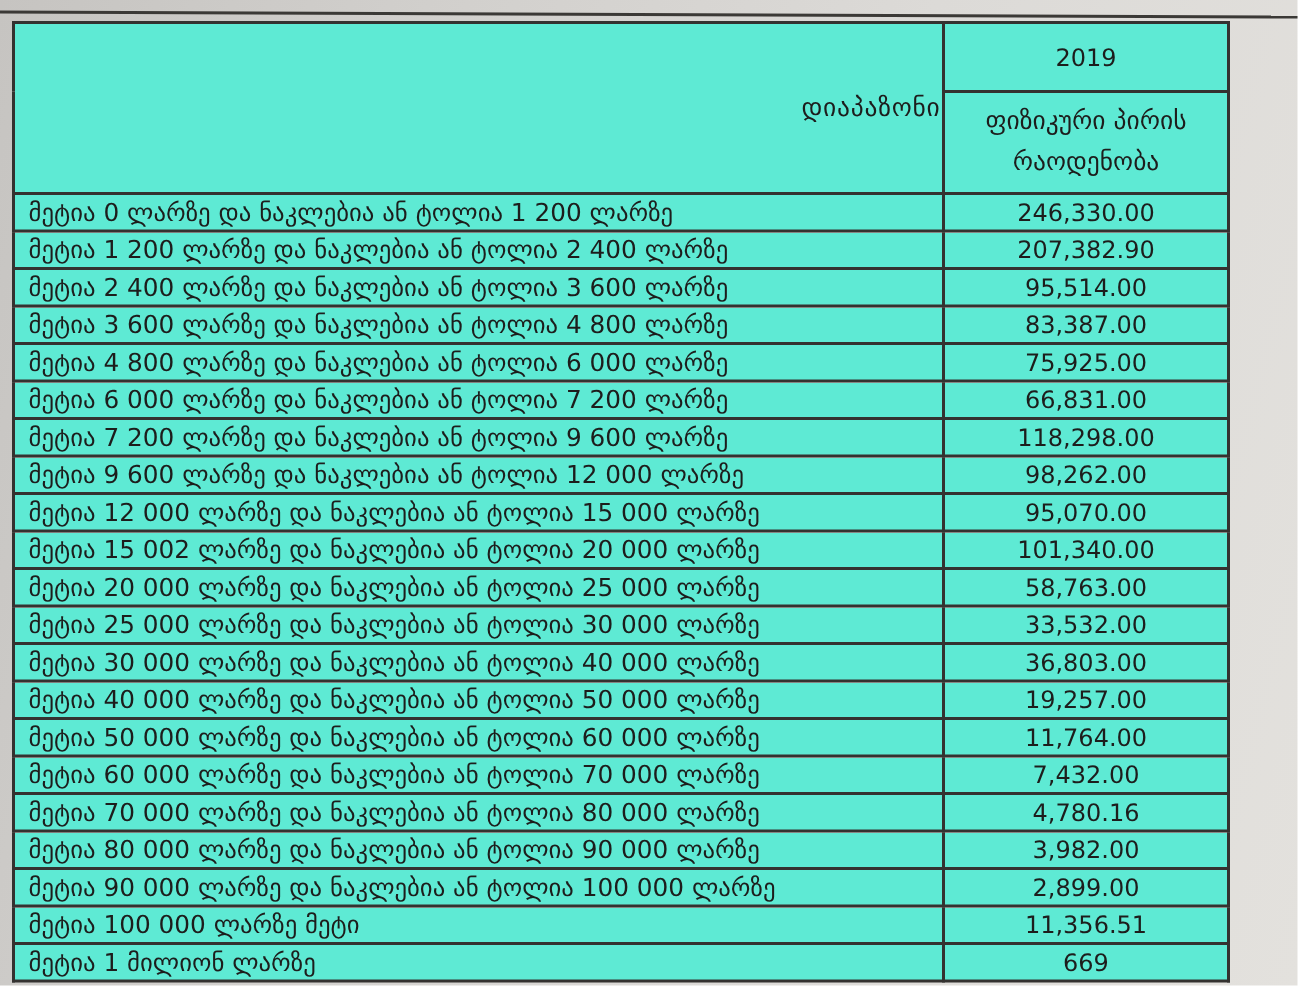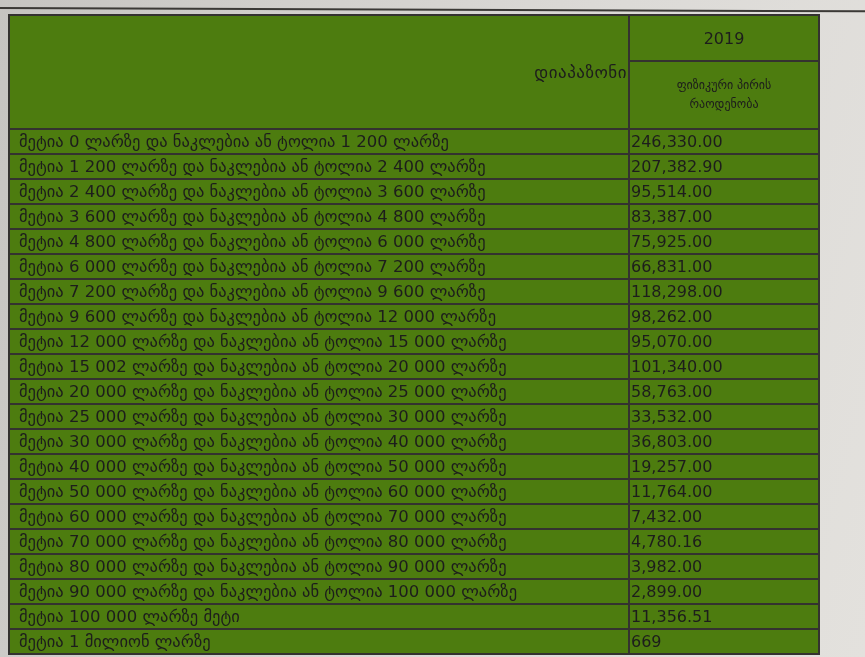--- a/index.html
+++ b/index.html
@@ -39,7 +39,7 @@
   }
   table.data-table td {
     border: 2px solid #343230;
-    background: #4d7c0f;
+    background: #5eead4;
     overflow: hidden;
     white-space: nowrap;
   }

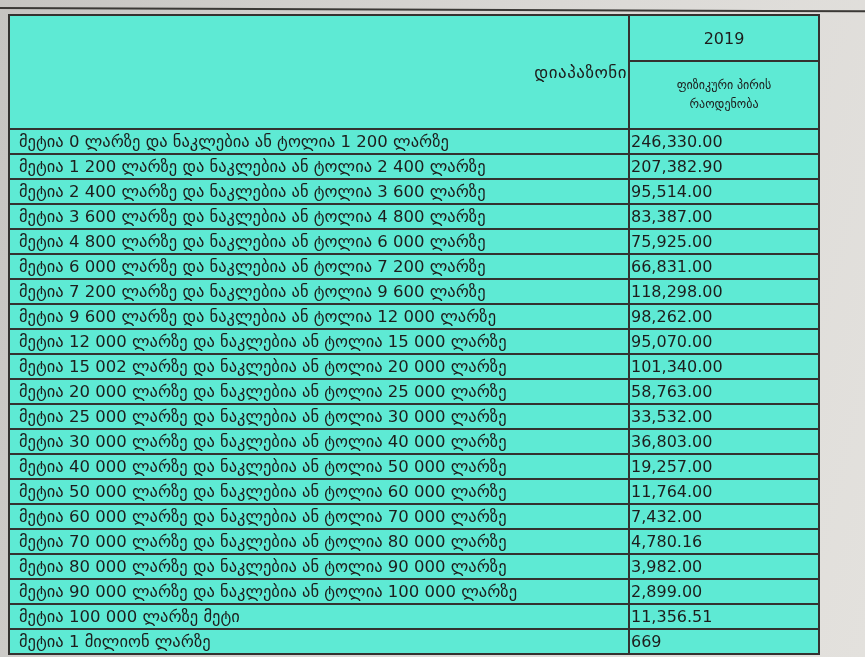--- a/index.html
+++ b/index.html
@@ -59,7 +59,7 @@
     height: 66px;
     text-align: center;
     vertical-align: middle;
-    font-size: 12px;
+    font-size: 17px;
     line-height: 1.6;
     white-space: normal !important;
     padding: 0 14px;

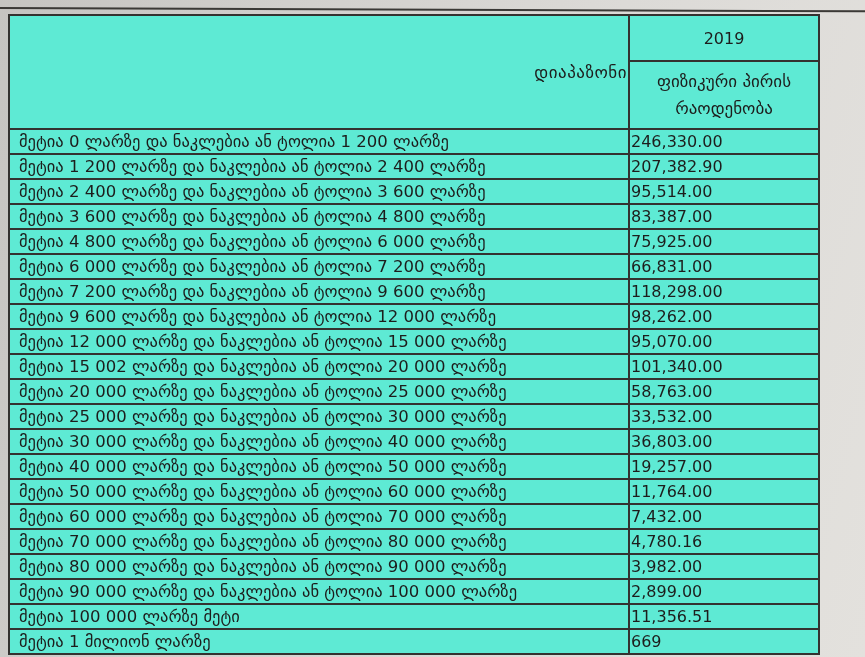--- a/index.html
+++ b/index.html
@@ -75,6 +75,7 @@
   }
   td.count-cell {
     font-size: 16px;
+    text-align: center;
     vertical-align: middle;
     padding-bottom: 1px;
   }

